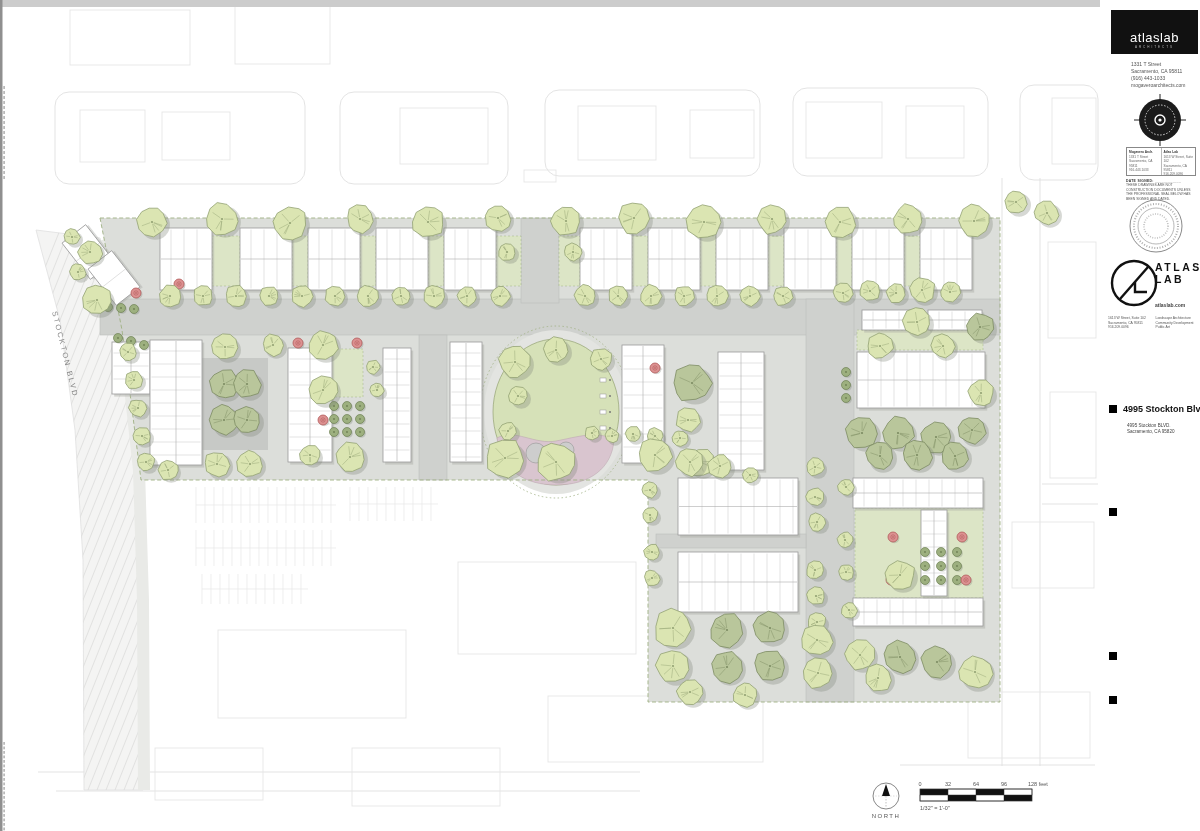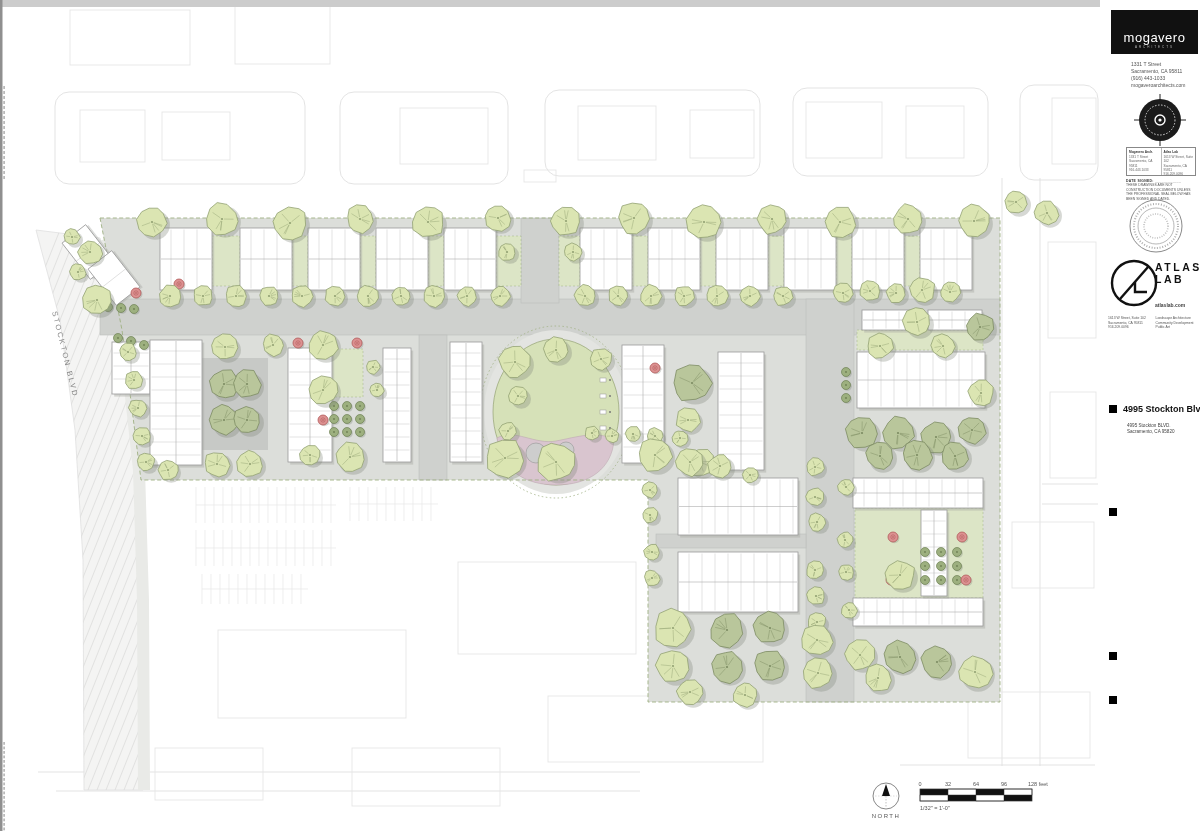--- a/index.html
+++ b/index.html
@@ -1974,7 +1974,7 @@
   <div class="tb">
 
     <div class="logo-box">
-      <div class="logo-word">mogavero</div>
+      <div class="logo-word">atlaslab</div>
       <div class="logo-sub">ARCHITECTS</div>
     </div>
 

